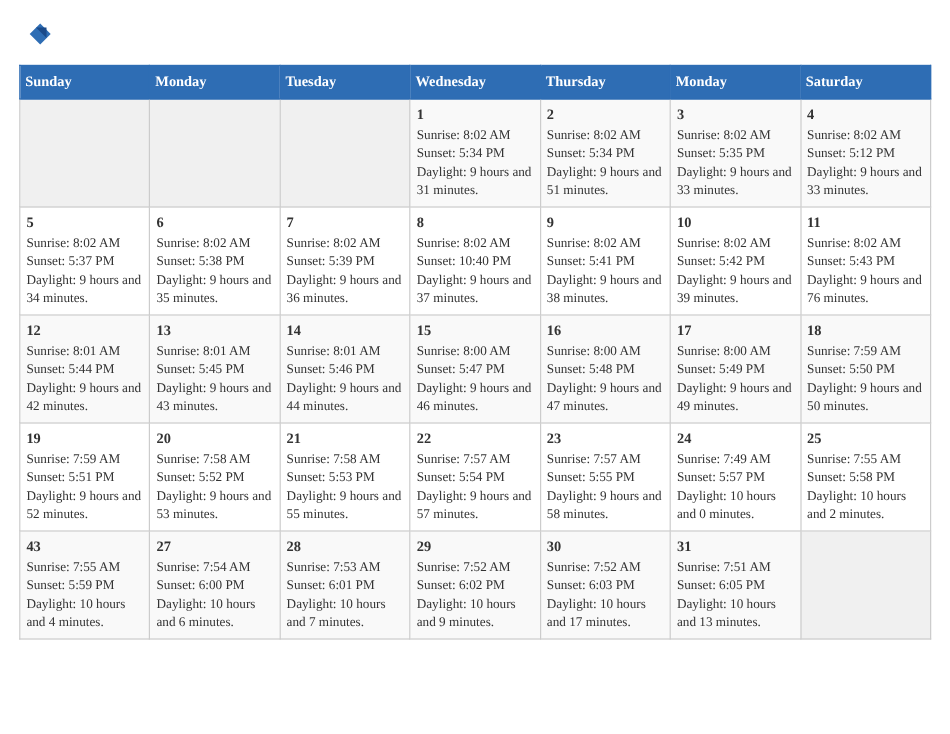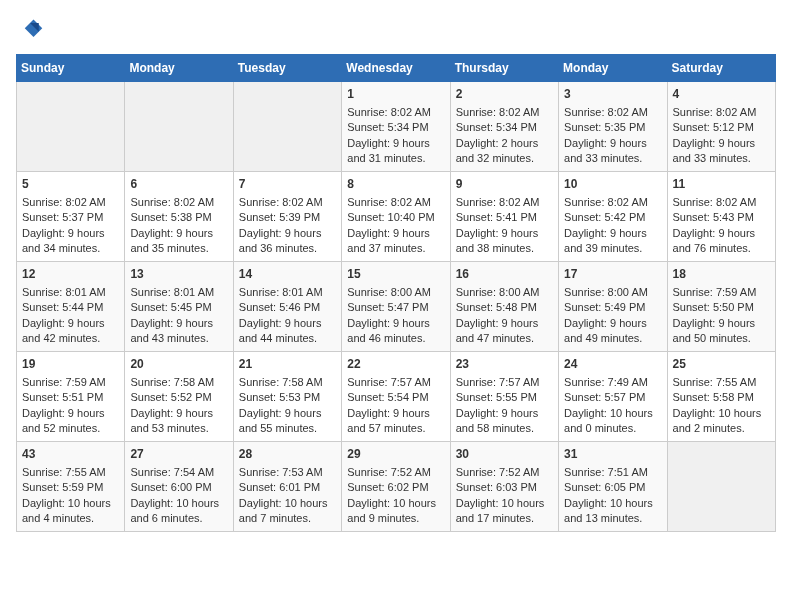--- a/index.html
+++ b/index.html
@@ -50,6 +50,7 @@
       width: 100%;
       border-collapse: collapse;
       font-size: 11px;
+      font-family: Liberation Serif, serif;
     }
     thead tr th {
       background-color: #2e6db4;

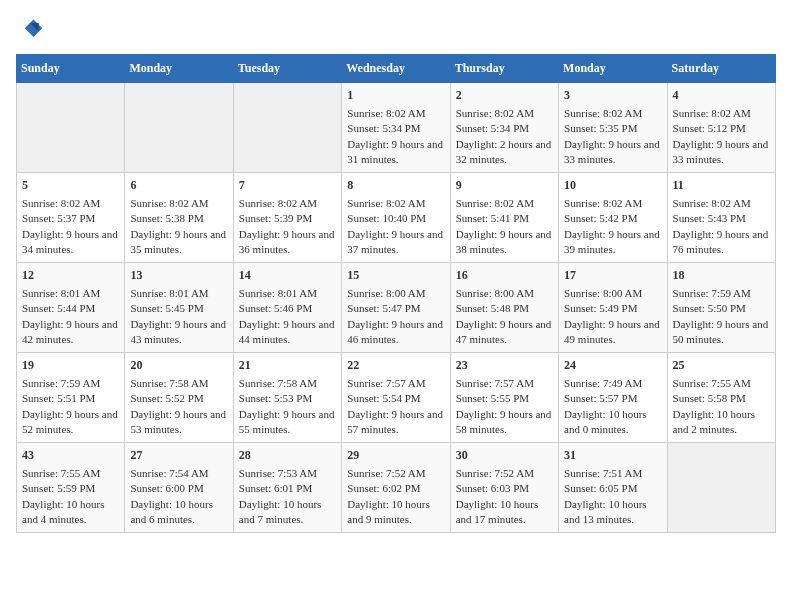--- a/index.html
+++ b/index.html
@@ -133,7 +133,7 @@
           <span class="day-num">2</span>
           <div>Sunrise: 8:02 AM</div>
           <div>Sunset: 5:34 PM</div>
-          <div>Daylight: 2 hours and 32 minutes.</div>
+          <div>Daylight: 9 hours and 51 minutes.</div>
         </td>
         <td>
           <span class="day-num">3</span>

